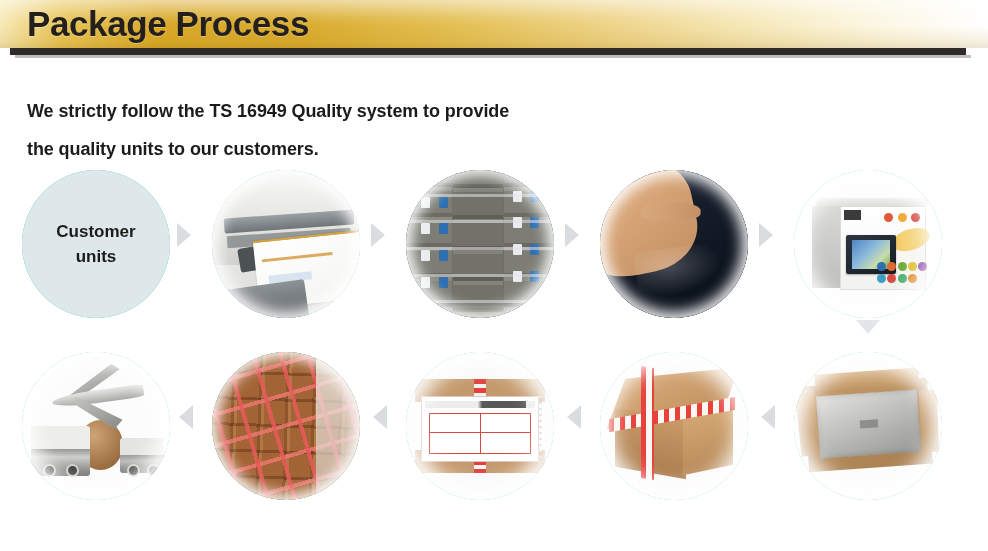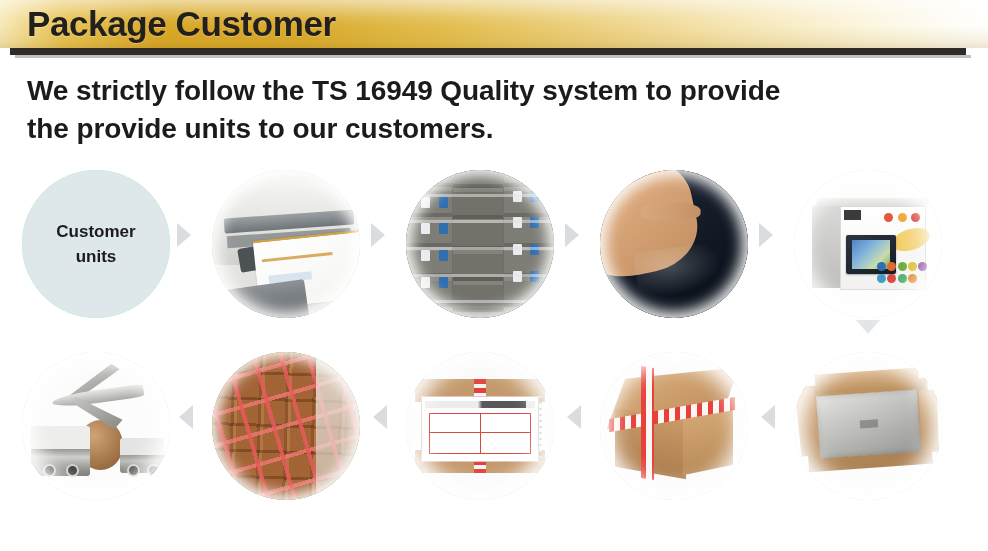--- a/index.html
+++ b/index.html
@@ -500,7 +500,7 @@
 <div id="page">
 
   <div class="header-bar">
-    <div class="header-title">Package Customer</div>
+    <div class="header-title">Package Process</div>
   </div>
   <div class="header-rule"></div>
 

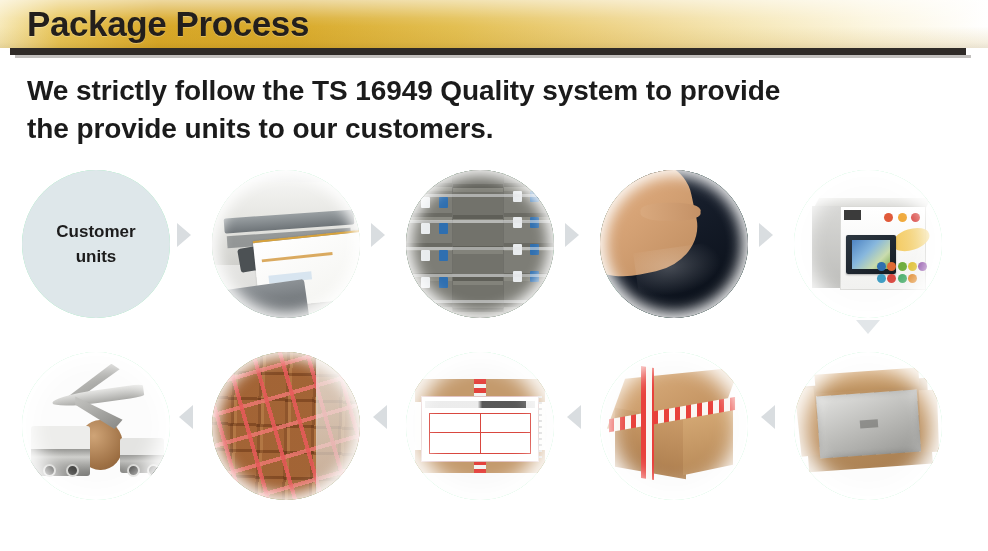--- a/index.html
+++ b/index.html
@@ -83,9 +83,9 @@
   .intro {
     position: absolute;
     left: 27px;
-    top: 72px;
+    top: 92px;
     width: 860px;
-    font-size: 28px;
+    font-size: 18px;
     font-weight: bold;
     line-height: 38px;
     color: #1b1b1b;

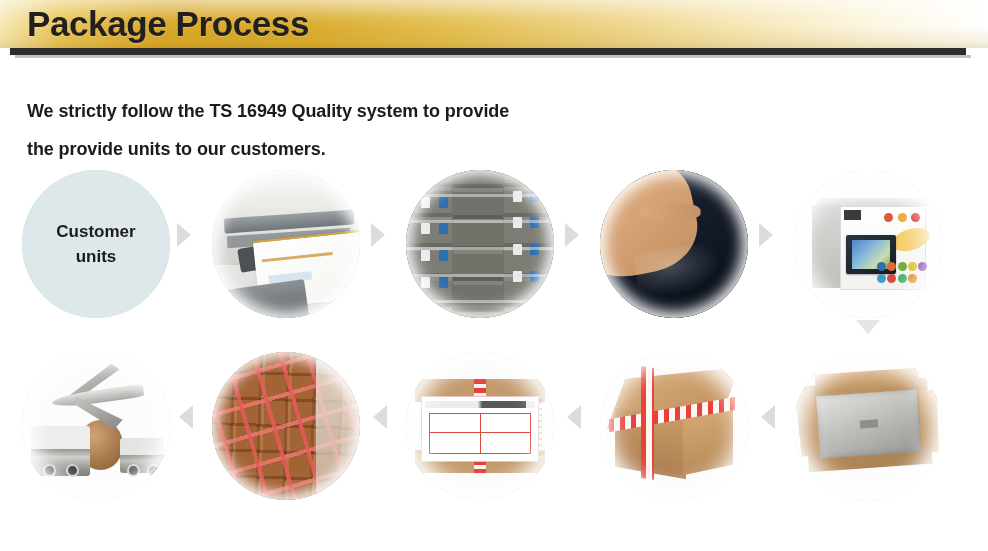--- a/index.html
+++ b/index.html
@@ -506,7 +506,7 @@
 
   <div class="intro">
     <span class="intro-line">We strictly follow the TS 16949 Quality system to provide</span>
-    <span class="intro-line">the provide units to our customers.</span>
+    <span class="intro-line">the quality units to our customers.</span>
   </div>
 
   <div class="flow">

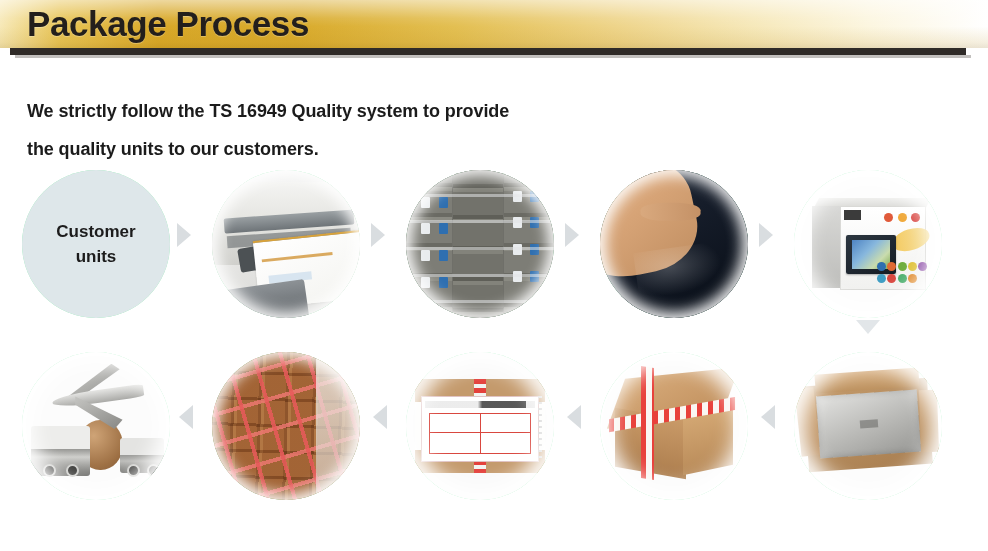--- a/index.html
+++ b/index.html
@@ -108,7 +108,7 @@
     height: 148px;
     border-radius: 50%;
     overflow: hidden;
-    background: #86efac;
+    background: #14b8a6;
   }
 
   .node-label {

